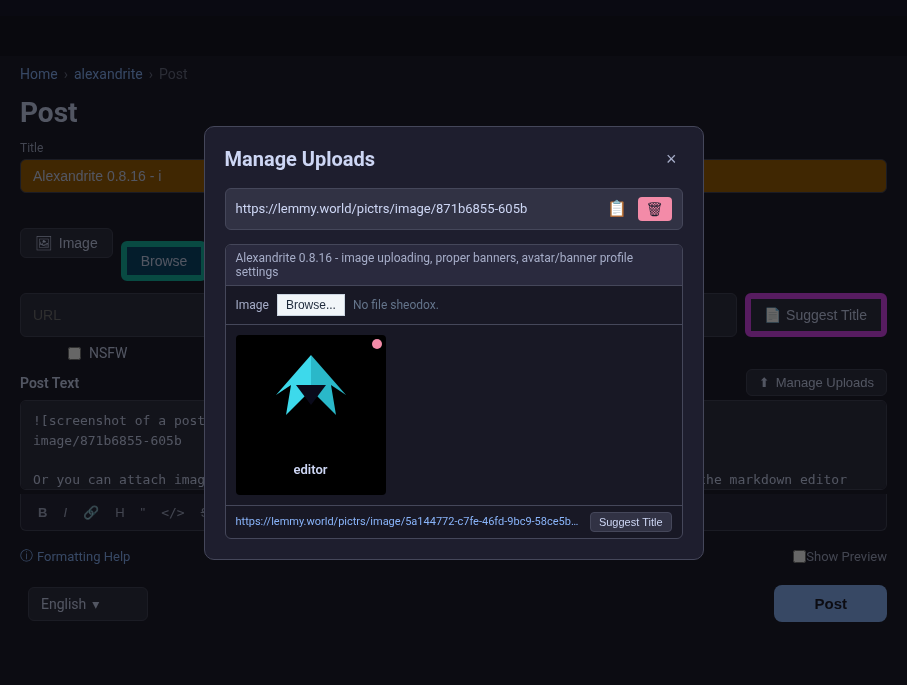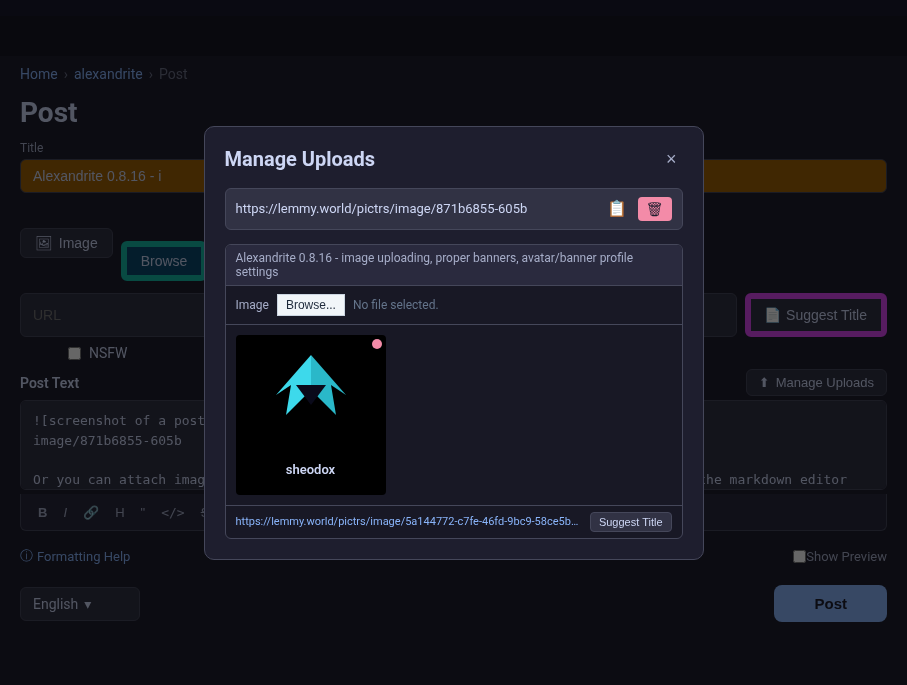--- a/index.html
+++ b/index.html
@@ -543,7 +543,7 @@
       <div class="inner-preview-upload-row">
         <span style="font-size:12px;color:#a6adc8;">Image</span>
         <button class="inner-browse-btn">Browse...</button>
-        <span class="inner-no-file">No file selected.</span>
+        <span class="inner-no-file">No file sheodox.</span>
       </div>
       <div class="inner-image-area">
 

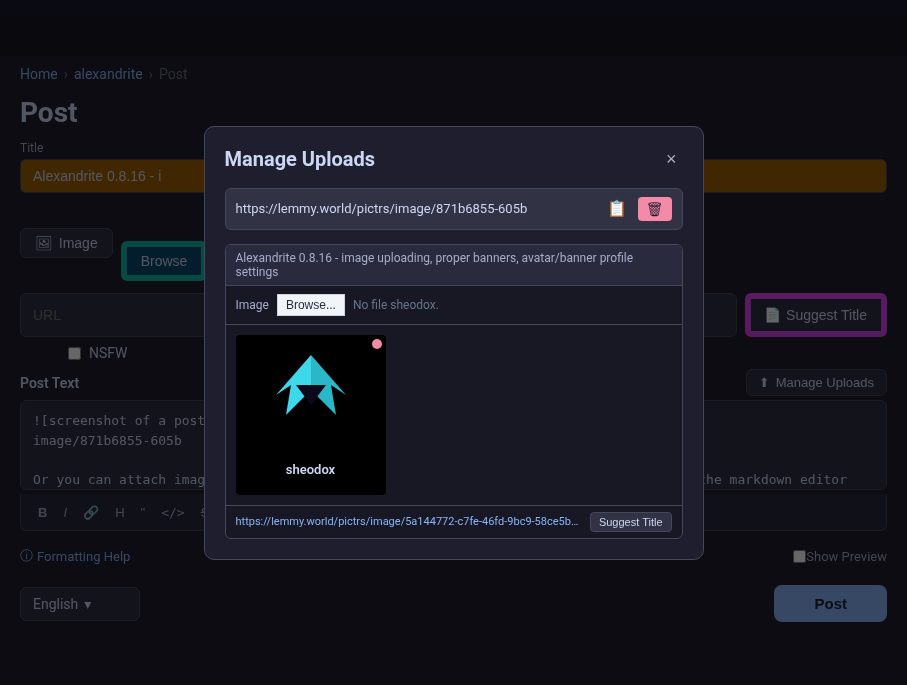--- a/index.html
+++ b/index.html
@@ -558,7 +558,7 @@
 
             <polygon points="30,45 60,45 45,65" fill="#0a0a1a"></polygon>
           </svg>
-          <span class="sheodox-text">sheodox</span>
+          <span class="sheodox-text">editor</span>
         </div>
       </div>
       <div class="inner-url-row">

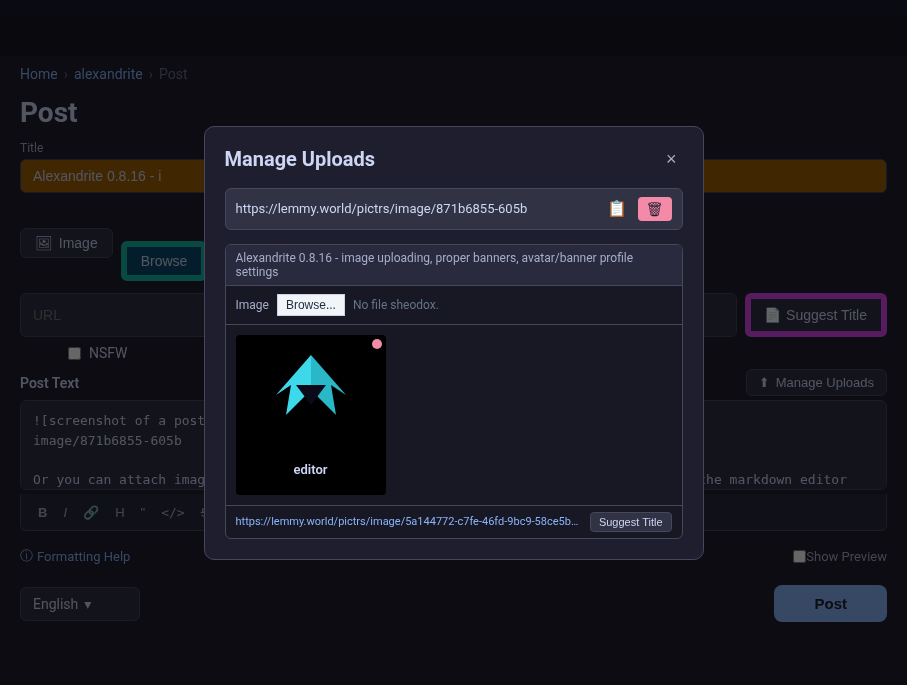--- a/index.html
+++ b/index.html
@@ -236,6 +236,7 @@
       justify-content: space-between;
       padding: 12px 20px;
       background: #1e1e2e;
+      margin-left: 8px;
     }
 
     .language-select {

